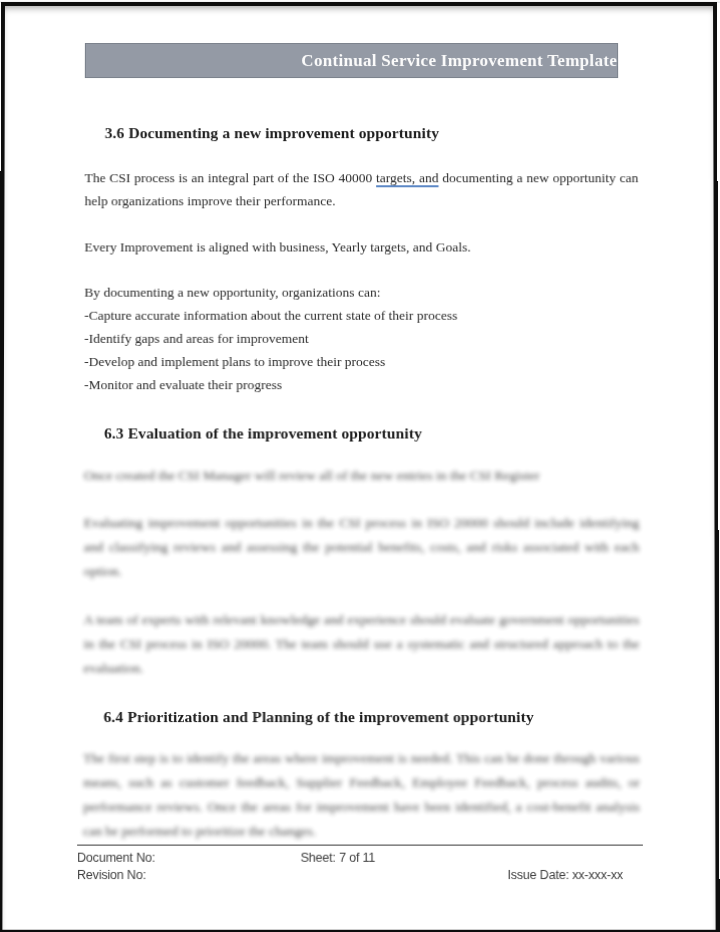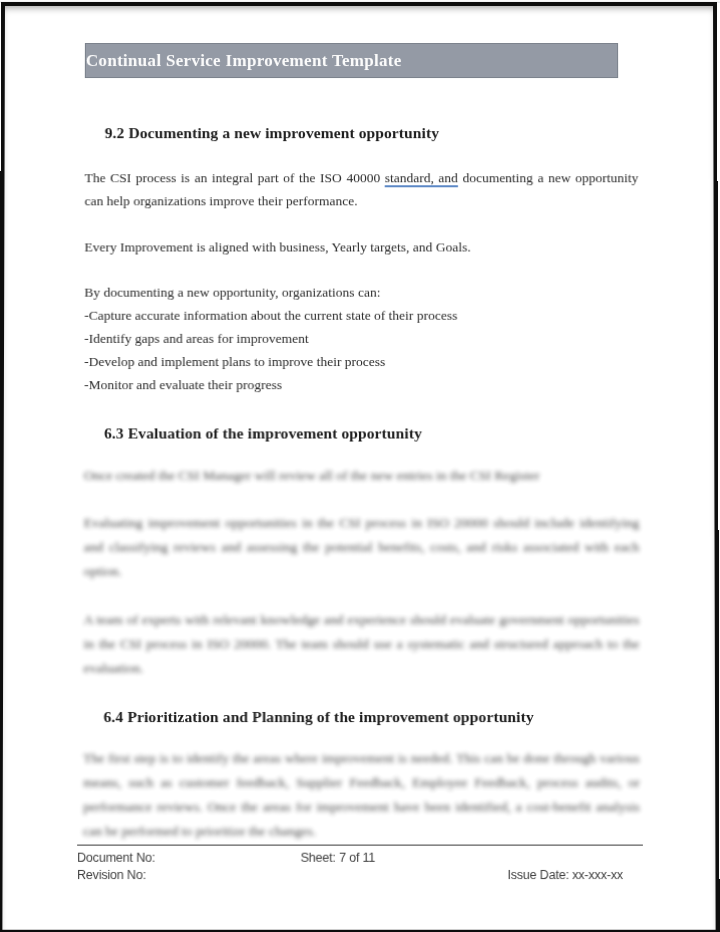--- a/index.html
+++ b/index.html
@@ -31,7 +31,7 @@
   .title-bar{
     margin-top:37px;width:533px;height:35px;
     background:var(--title_bar);border:1px solid var(--title_bar_border);
-    display:flex;align-items:center;justify-content:flex-start;
+    display:flex;align-items:center;justify-content:flex-end;
   }
   .title-bar .title-text{
     color:#fbfbfb;font-size:17px;font-weight:bold;letter-spacing:.3px;

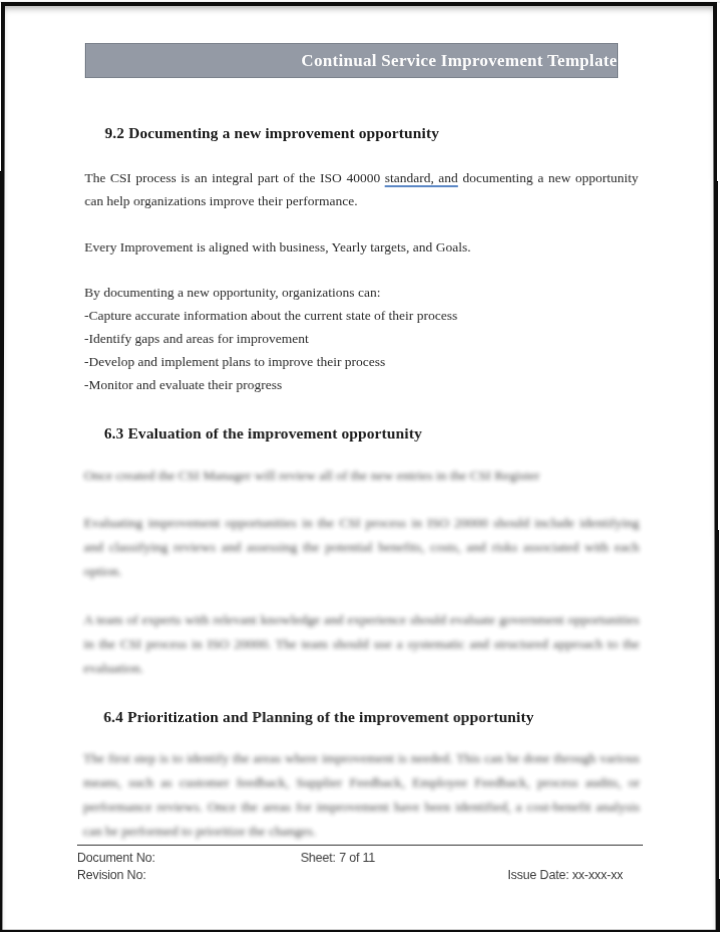--- a/index.html
+++ b/index.html
@@ -85,7 +85,7 @@
       </div>
 
       <div>
-        <h2>9.2 Documenting a new improvement opportunity</h2>
+        <h2>3.6 Documenting a new improvement opportunity</h2>
 
         <p class="first-after-heading"><span>The CSI process is an integral part of the ISO 40000 </span><span class="link-underline">standard, and</span><span> documenting a new opportunity can help organizations improve their performance.</span></p>
 

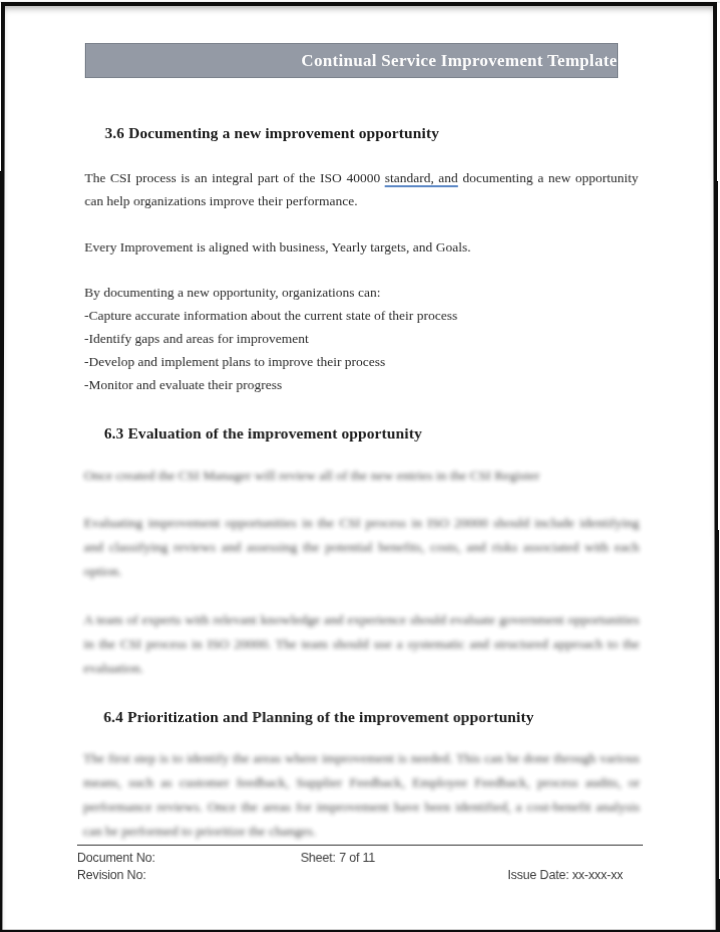--- a/index.html
+++ b/index.html
@@ -87,7 +87,7 @@
       <div>
         <h2>3.6 Documenting a new improvement opportunity</h2>
 
-        <p class="first-after-heading"><span>The CSI process is an integral part of the ISO 40000 </span><span class="link-underline">standard, and</span><span> documenting a new opportunity can help organizations improve their performance.</span></p>
+        <p class="first-after-heading"><span>The CSI process is an integral part of the ISO 40000 </span><span class="link-underline">targets, and</span><span> documenting a new opportunity can help organizations improve their performance.</span></p>
 
         <p class="no-justify">Every Improvement is aligned with business, Yearly targets, and Goals.</p>
 

